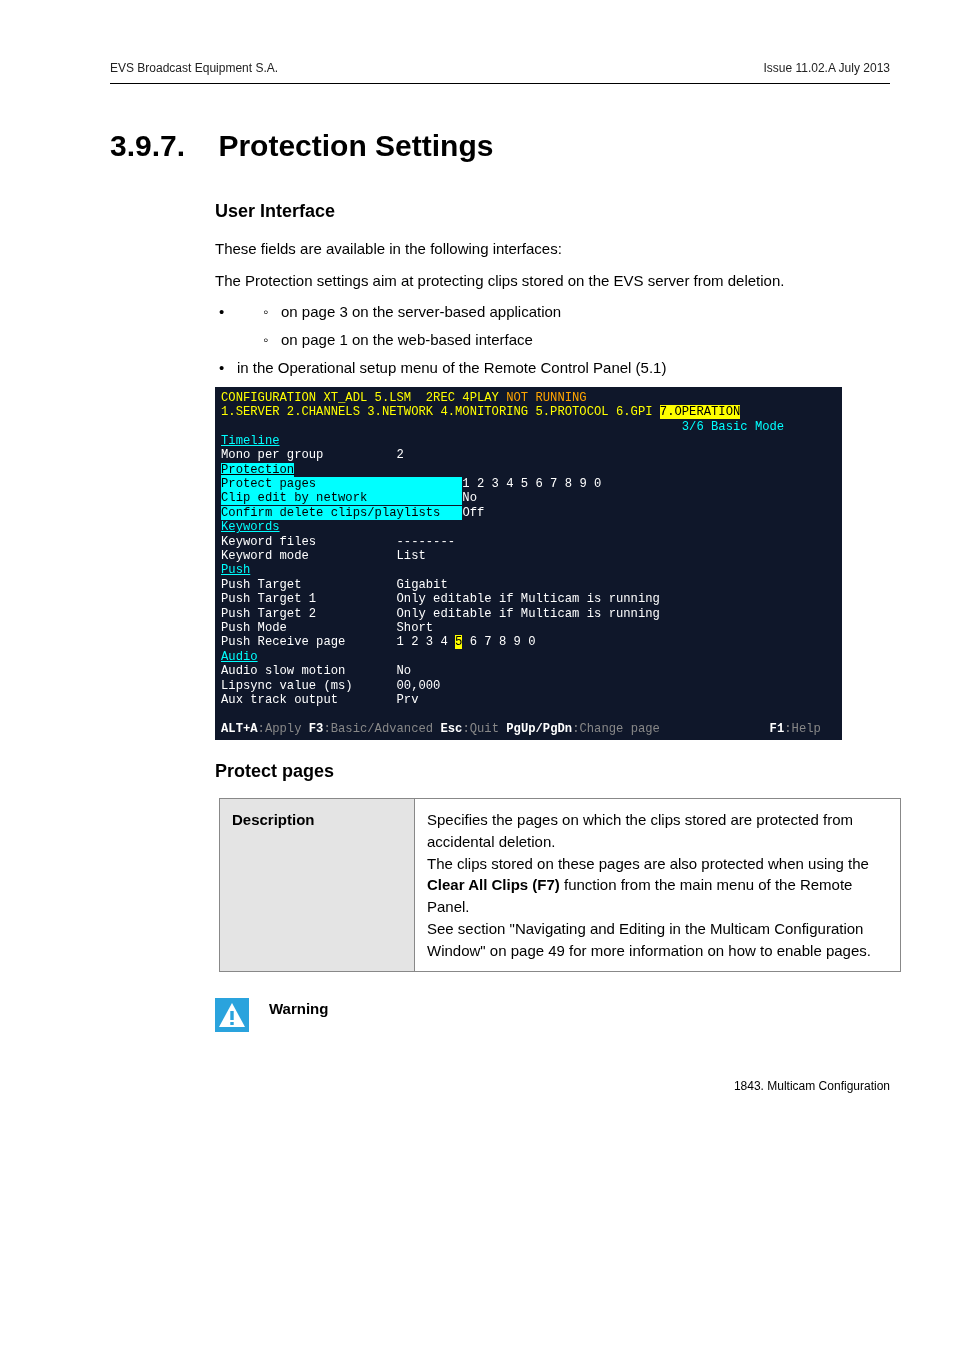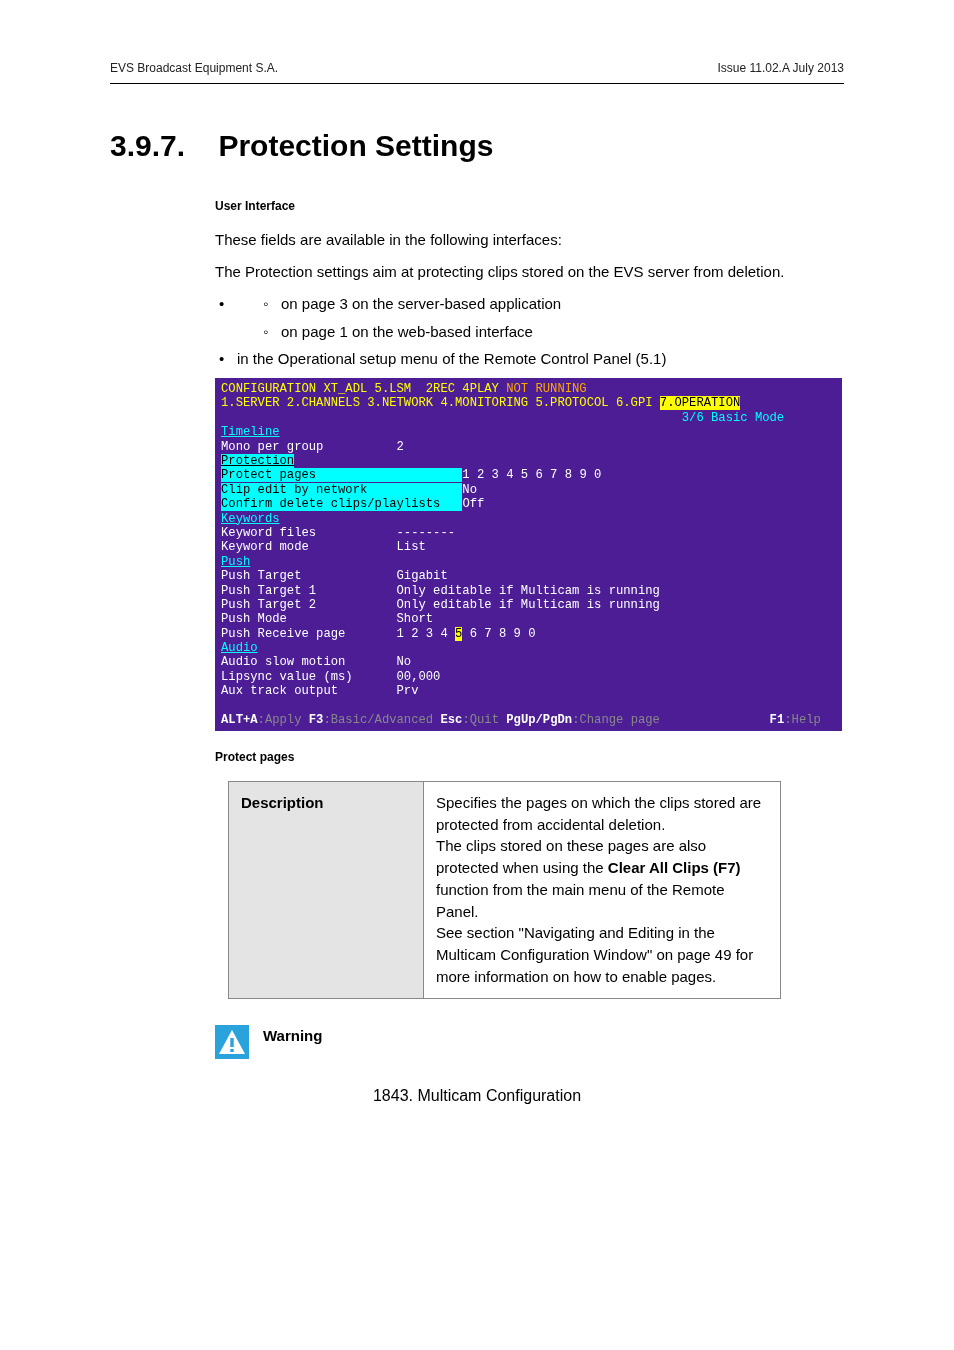--- a/index.html
+++ b/index.html
@@ -3,7 +3,7 @@
 <meta charset="utf-8">
 <style>
   html,body{margin:0;padding:0;background:#fff;font-family:Arial,Helvetica,sans-serif;color:#000;font-size:15px;line-height:1.45}
-  .page{width:954px;margin:0 auto;padding:60px 110px 40px 110px;box-sizing:border-box}
+  .page{width:954px;margin:0 auto;padding:60px 64px 40px 110px;box-sizing:border-box}
   .hdr{display:flex;justify-content:space-between;font-size:12px;color:#222;padding-bottom:6px;border-bottom:1px solid #000;margin-bottom:40px}
   h1.sec{font-size:30px;font-weight:bold;margin:14px 0 30px 0}
   .indent{margin-left:105px}

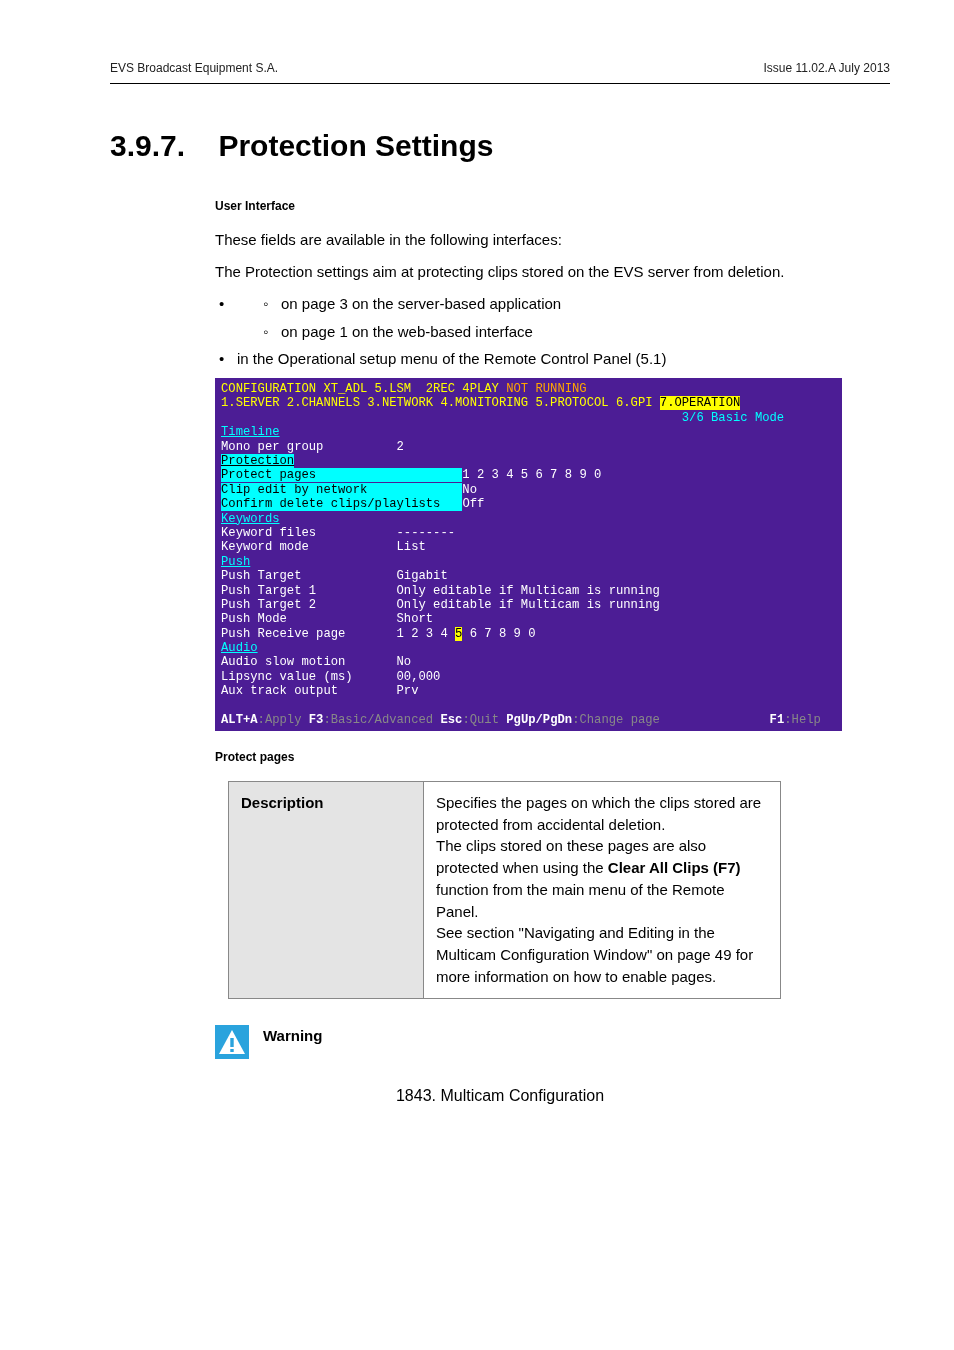--- a/index.html
+++ b/index.html
@@ -7,7 +7,7 @@
   .hdr{display:flex;justify-content:space-between;font-size:12px;color:#222;padding-bottom:6px;border-bottom:1px solid #000;margin-bottom:40px}
   h1.sec{font-size:30px;font-weight:bold;margin:14px 0 30px 0}
   .indent{margin-left:105px}
-  h2.sub{font-size:12px;font-weight:bold;margin:18px 0 14px 0}
+  h2.sub{font-size:18px;font-weight:bold;margin:18px 0 14px 0}
   p{margin:10px 0}
   ul.b{list-style:none;padding:0;margin:8px 0}
   ul.b>li{position:relative;padding-left:22px;margin:6px 0}

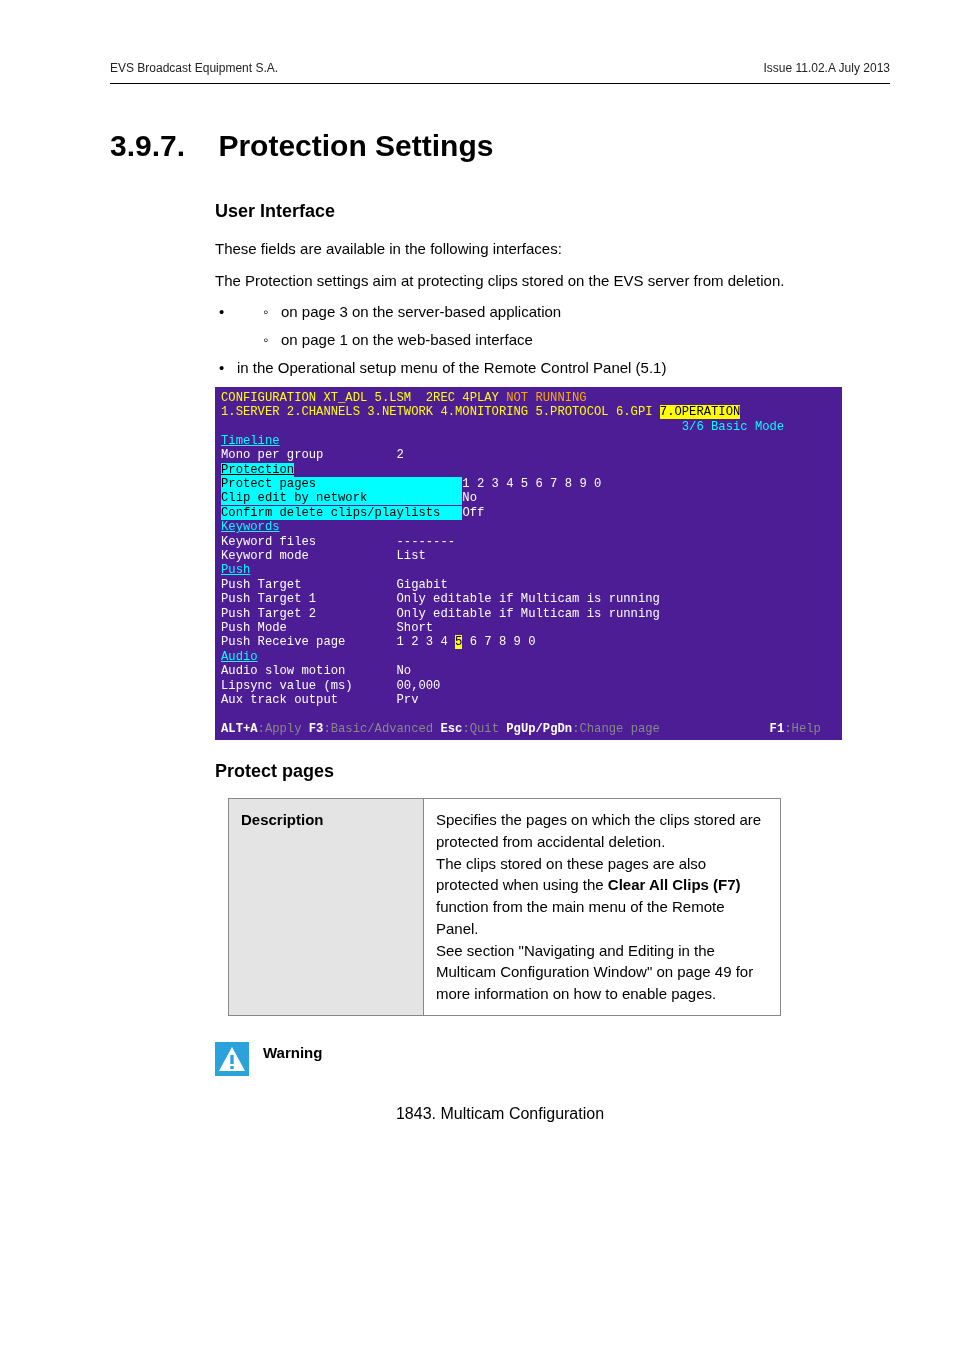--- a/index.html
+++ b/index.html
@@ -15,7 +15,7 @@
   ul.c{list-style:none;padding:0;margin:6px 0 6px 22px}
   ul.c>li{position:relative;padding-left:22px;margin:6px 0}
   ul.c>li::before{content:"◦";position:absolute;left:4px}
-  .term{display:block;width:627px;background:#4c1d95;color:#fff;font-family:"Courier New",monospace;font-size:12.2px;line-height:1.18;padding:4px 6px;box-sizing:border-box;white-space:pre;overflow:hidden}
+  .term{display:block;width:627px;background:#0f172a;color:#fff;font-family:"Courier New",monospace;font-size:12.2px;line-height:1.18;padding:4px 6px;box-sizing:border-box;white-space:pre;overflow:hidden}
   .term .cy{color:#0ff}
   .term .ye{color:#ff0}
   .term .or{color:#ffa500}

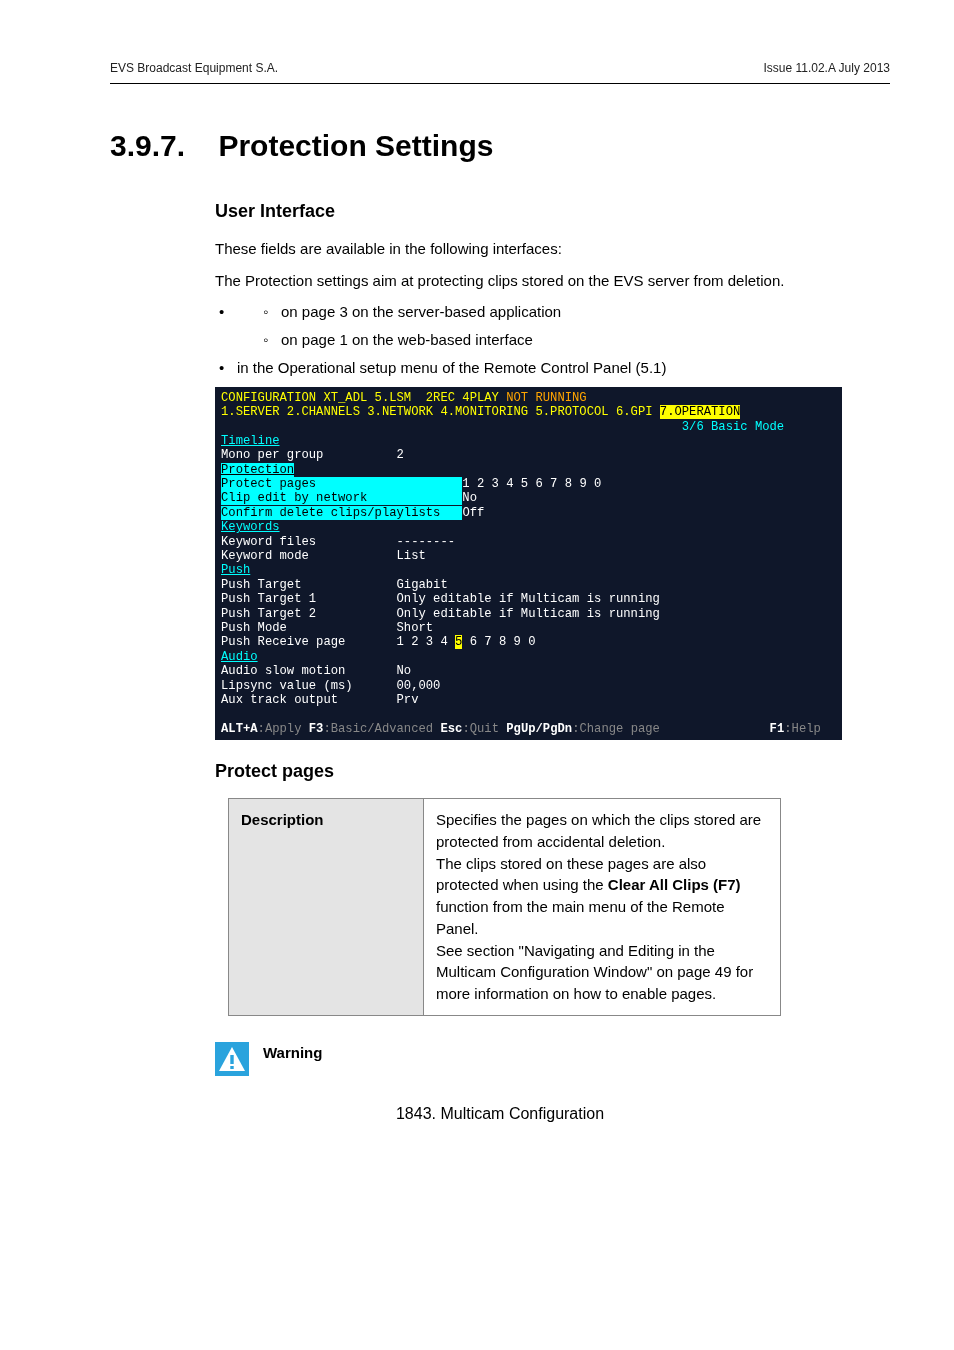--- a/index.html
+++ b/index.html
@@ -23,7 +23,7 @@
   .term .hl{background:#0ff;color:#000}
   .term .gr{color:#888}
   .term u{text-decoration:underline}
-  table.tbl{border-collapse:collapse;width:553px;margin:12px 13px}
+  table.tbl{border-collapse:collapse;width:682px;margin:12px 4px}
   table.tbl td{border:1px solid #888;padding:10px 12px;vertical-align:top;font-size:15px}
   table.tbl td.lab{background:#e4e4e4;width:170px;font-weight:bold}
   .warnrow{display:flex;align-items:flex-start;gap:14px;margin-top:26px}

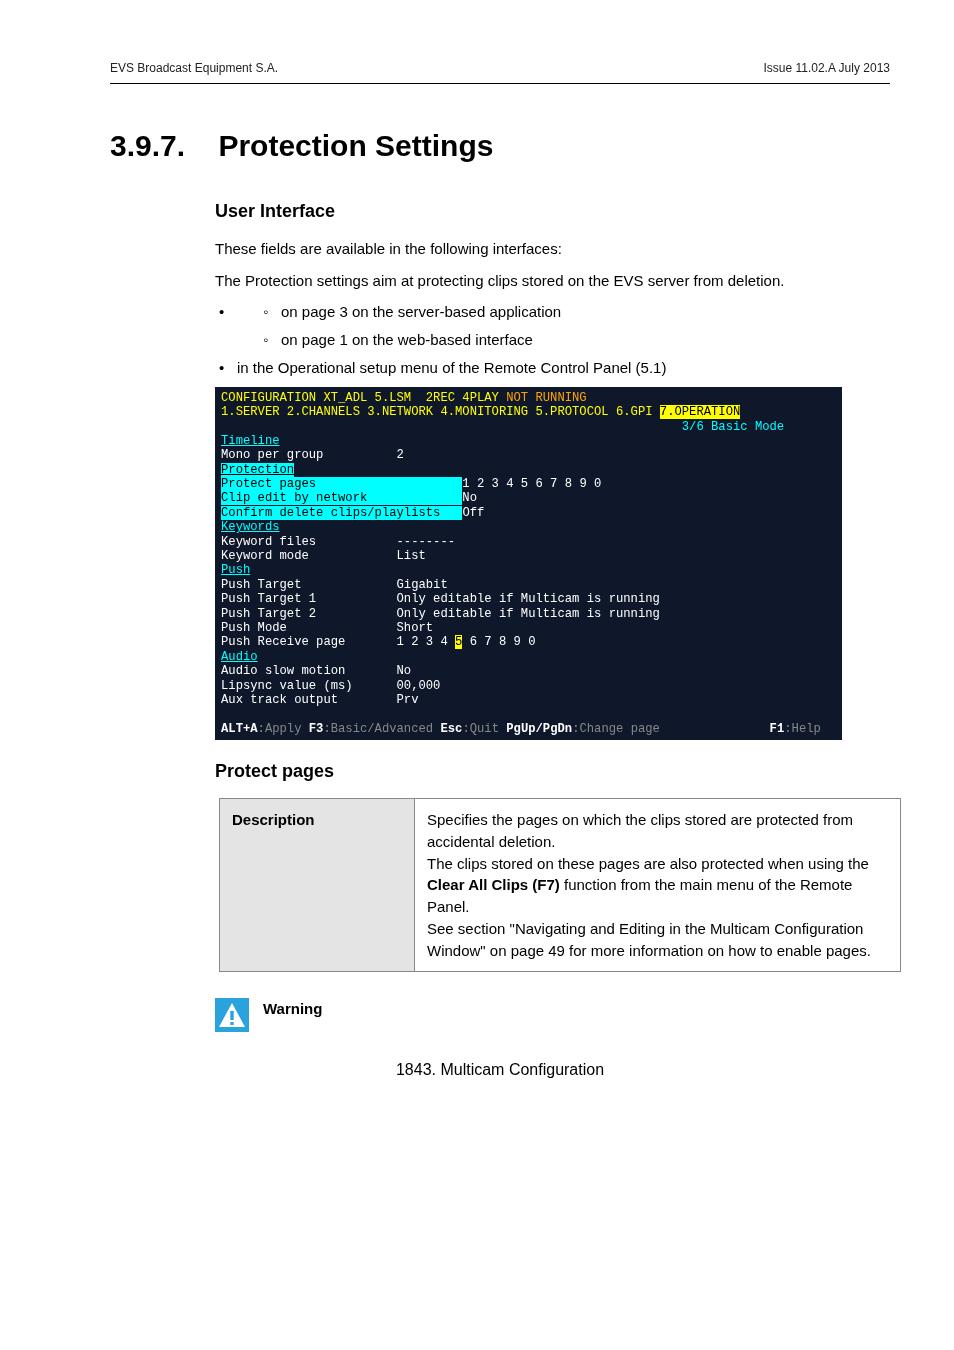--- a/index.html
+++ b/index.html
@@ -26,7 +26,7 @@
   table.tbl{border-collapse:collapse;width:682px;margin:12px 4px}
   table.tbl td{border:1px solid #888;padding:10px 12px;vertical-align:top;font-size:15px}
   table.tbl td.lab{background:#e4e4e4;width:170px;font-weight:bold}
-  .warnrow{display:flex;align-items:flex-start;gap:14px;margin-top:26px}
+  .warnrow{display:flex;align-items:flex-start;gap:20px;margin-top:26px}
   .wicon{flex:none}
   .wtxt{flex:1;font-size:15px}
   .ftr{display:flex;justify-content:center;font-size:16px;margin-top:20px}

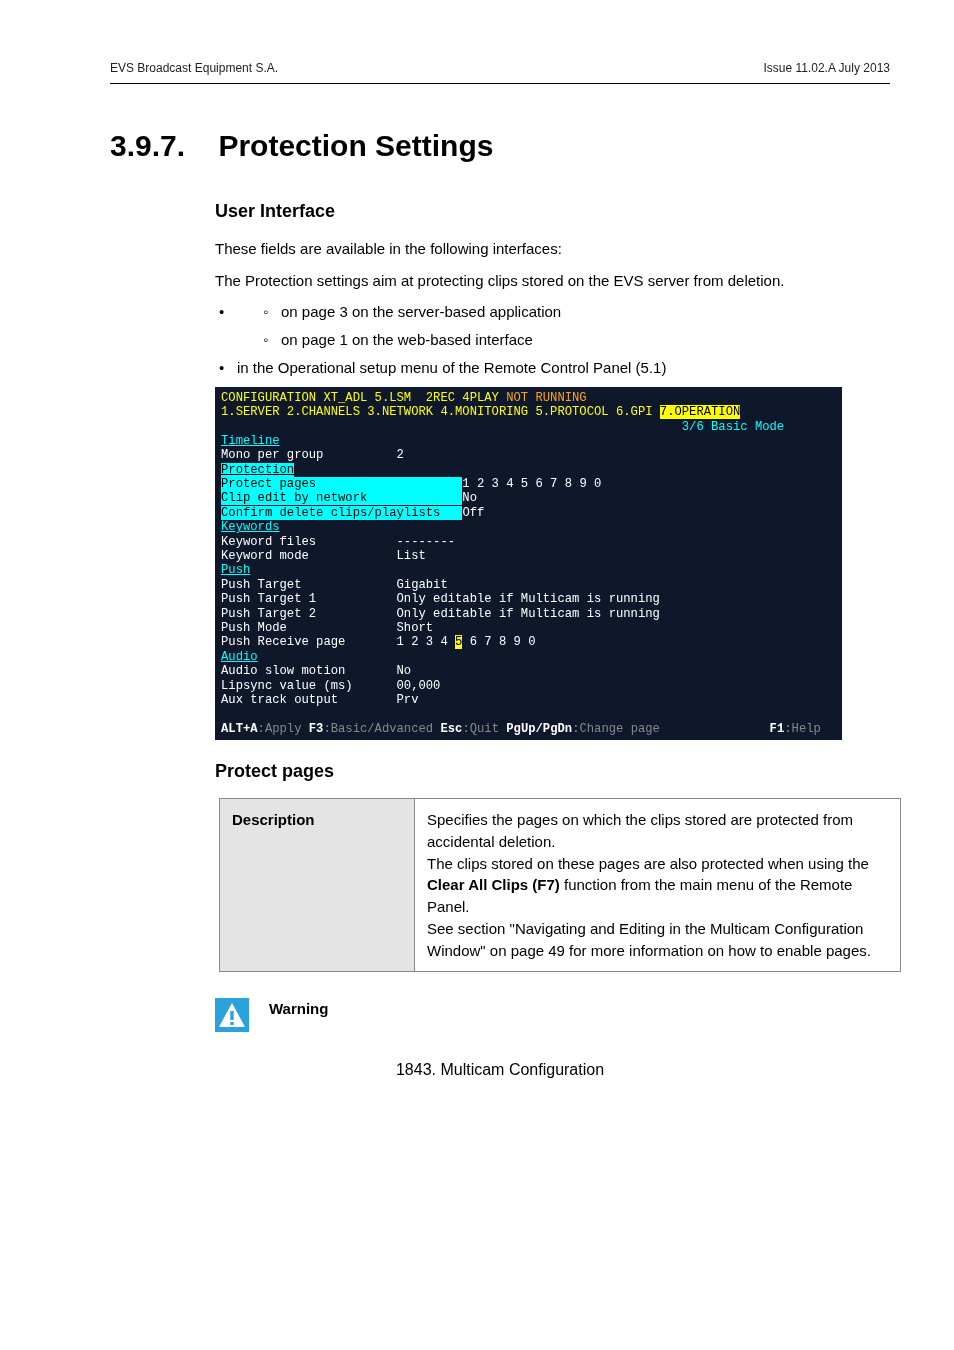--- a/index.html
+++ b/index.html
@@ -29,7 +29,7 @@
   .warnrow{display:flex;align-items:flex-start;gap:20px;margin-top:26px}
   .wicon{flex:none}
   .wtxt{flex:1;font-size:15px}
-  .ftr{display:flex;justify-content:center;font-size:16px;margin-top:20px}
+  .ftr{display:flex;justify-content:flex-end;font-size:12px;margin-top:40px}
 </style>
 </head>
 <body>

